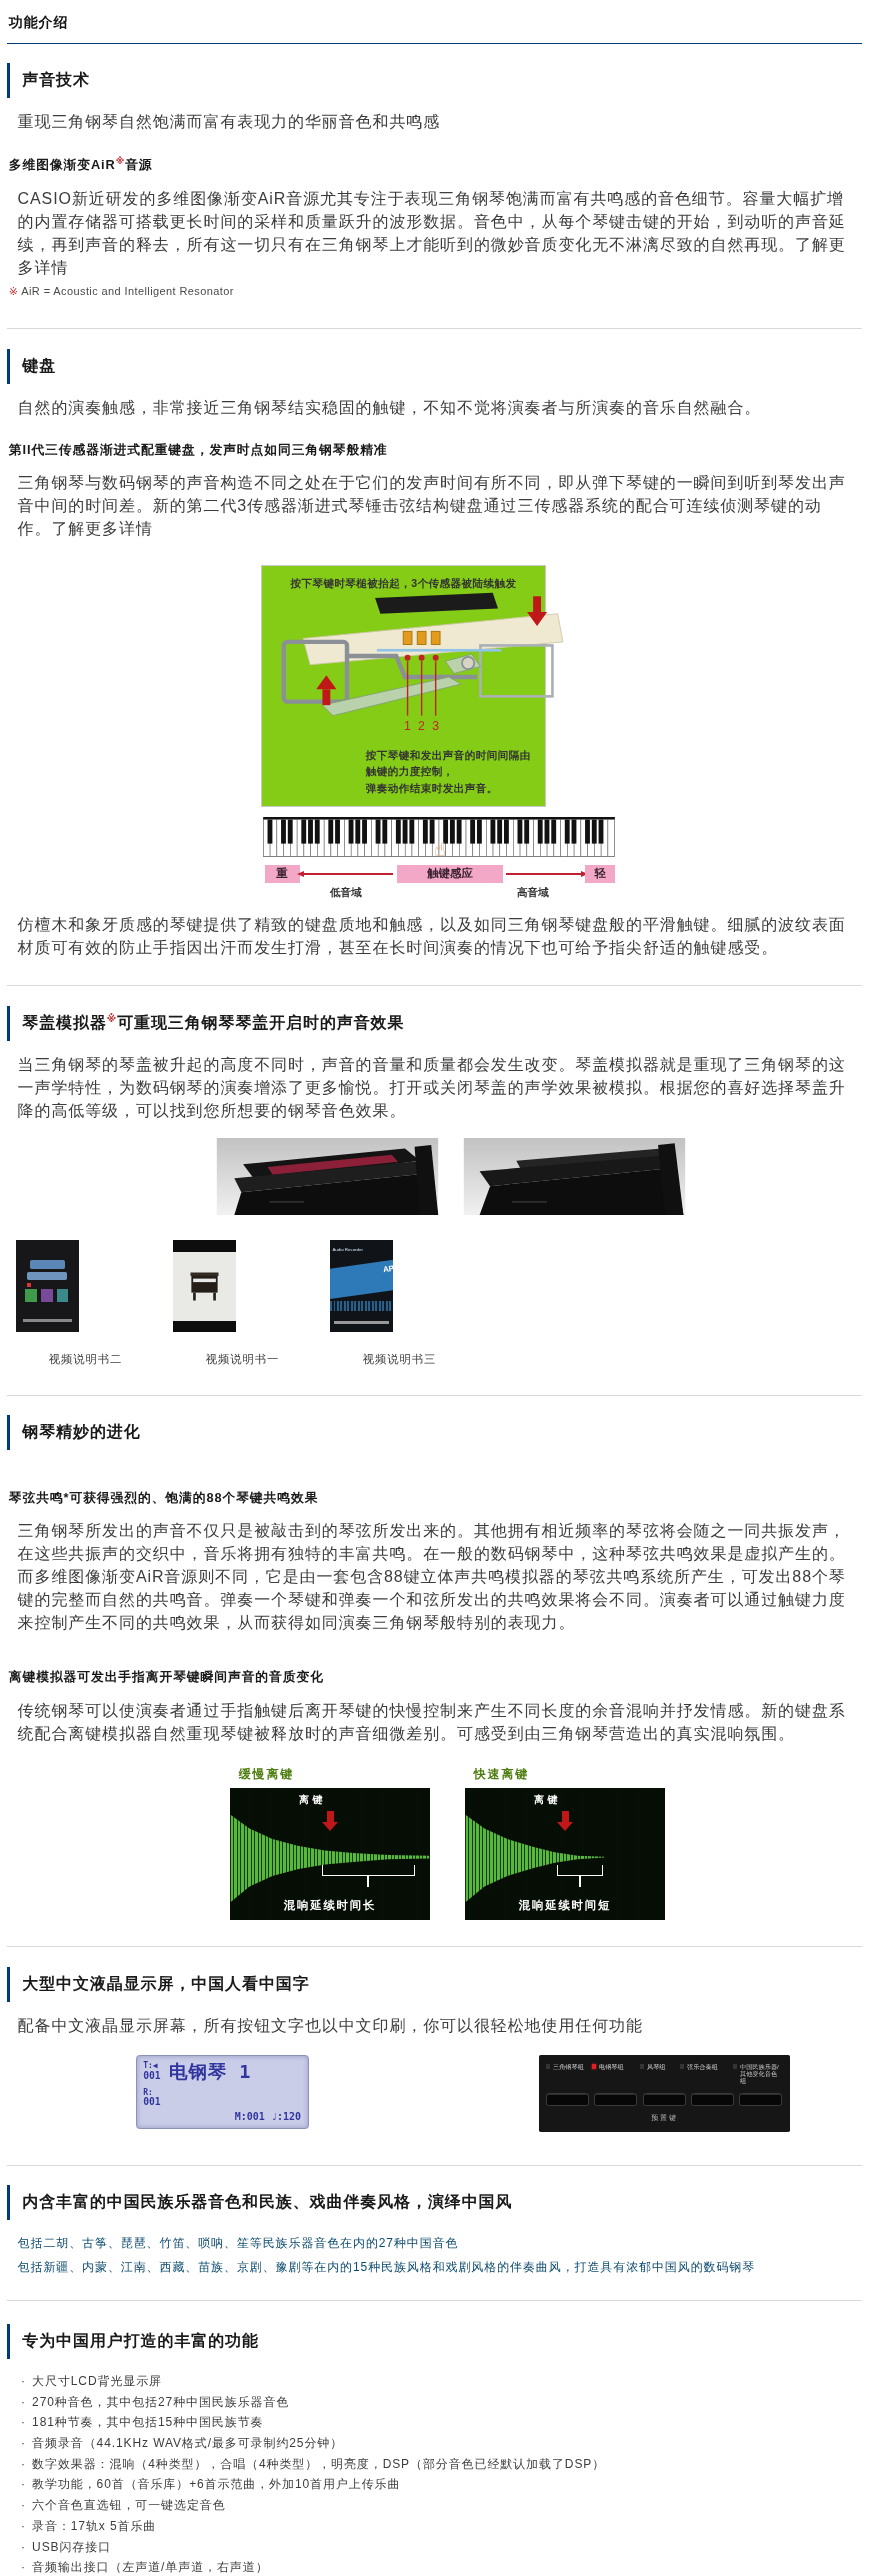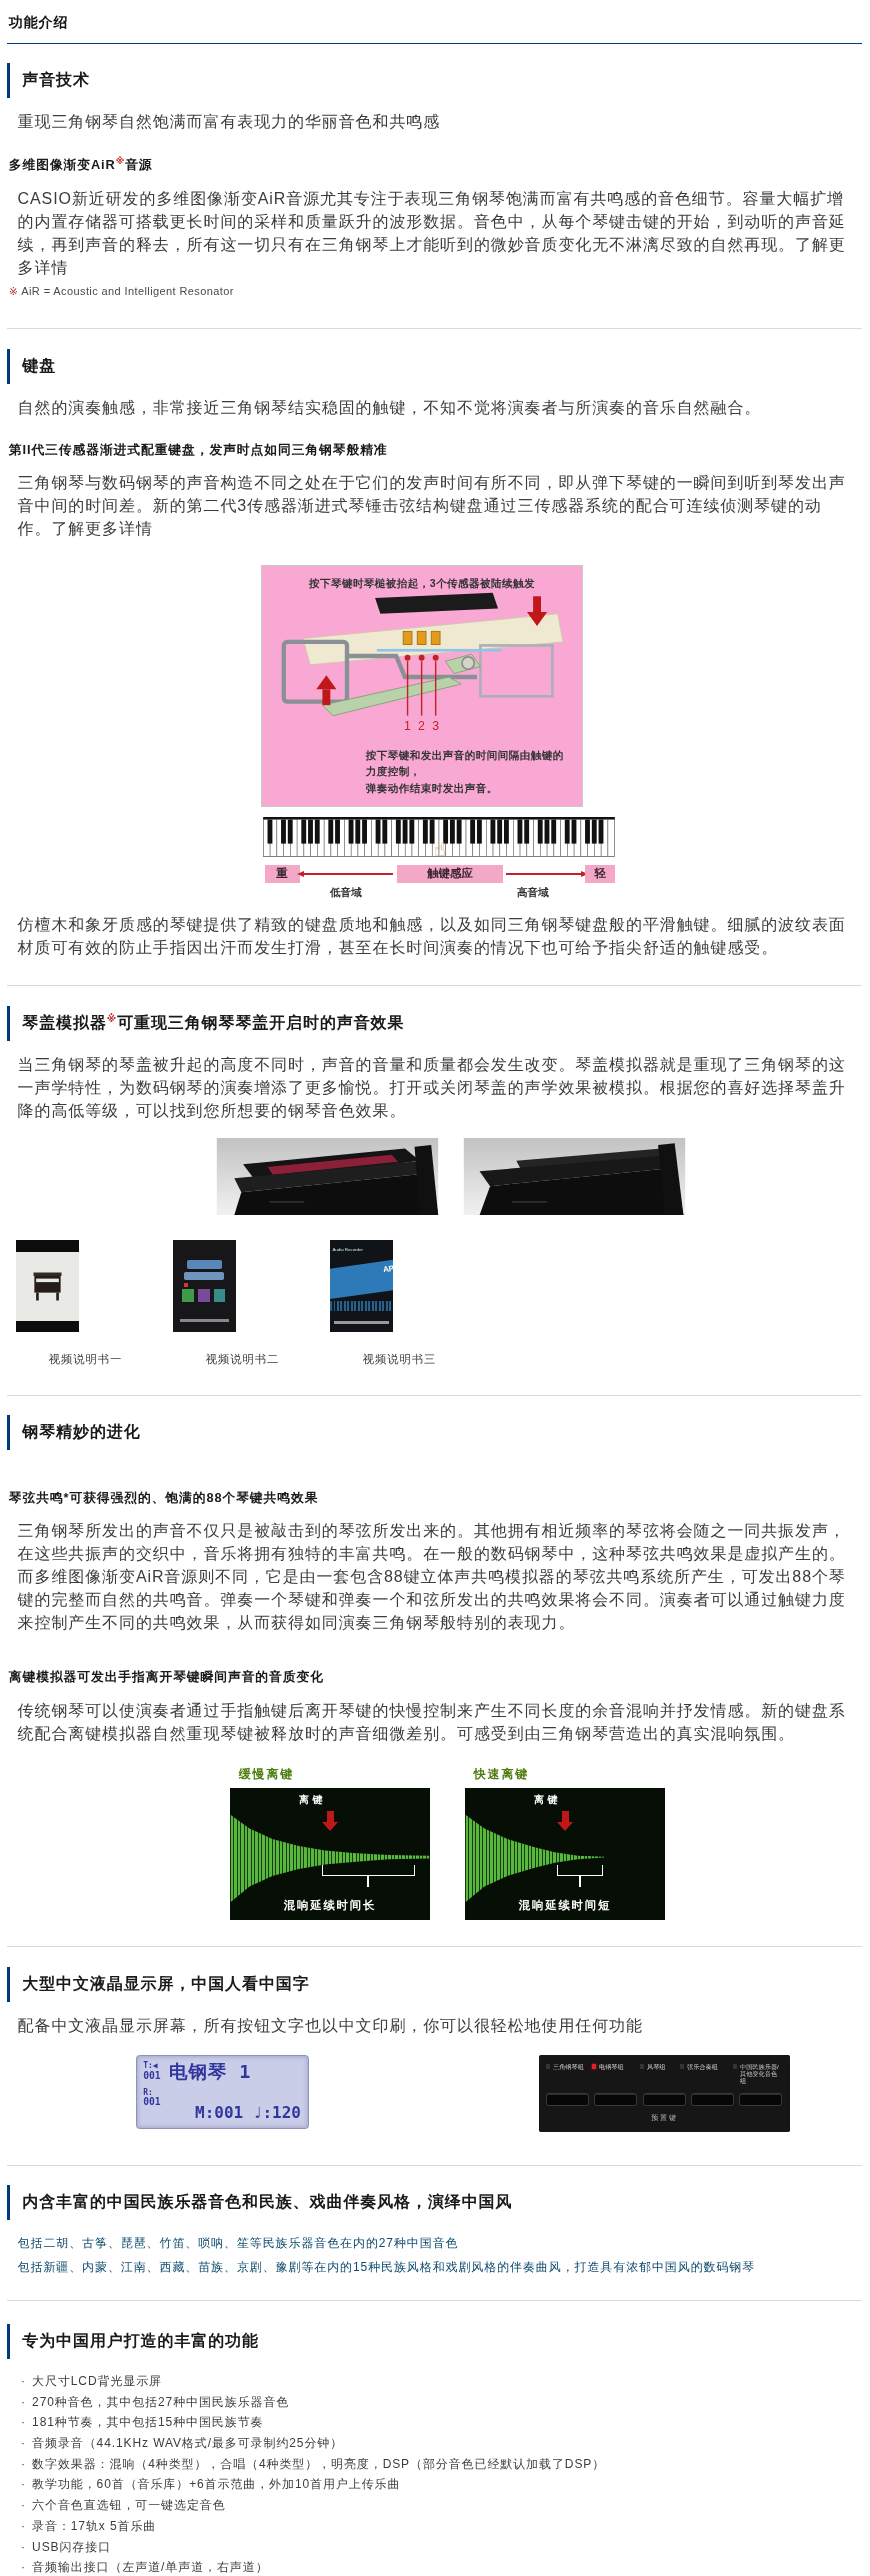--- a/index.html
+++ b/index.html
@@ -25,7 +25,7 @@
   .morelink { color:#3c3c3c; text-decoration:none; }
 
   
-  .diagram-box { width:322px; margin:25px 0 0 254px; border:0.9px solid #c9c9c9; background:#f9a8d4;
+  .diagram-box { width:285px; margin:25px 0 0 254px; border:0.9px solid #c9c9c9; background:#84cc16;
     padding:10.6px 8.8px 8.8px 8.8px; }
   .diagram-caption { font-size:10.6px; color:#333; text-align:center; letter-spacing:0.4px; font-weight:bold; }
   .diagram-bottom { font-size:10.6px; color:#333; line-height:16.7px; margin:1.8px 0 0 95px; font-weight:bold; letter-spacing:0.4px; }

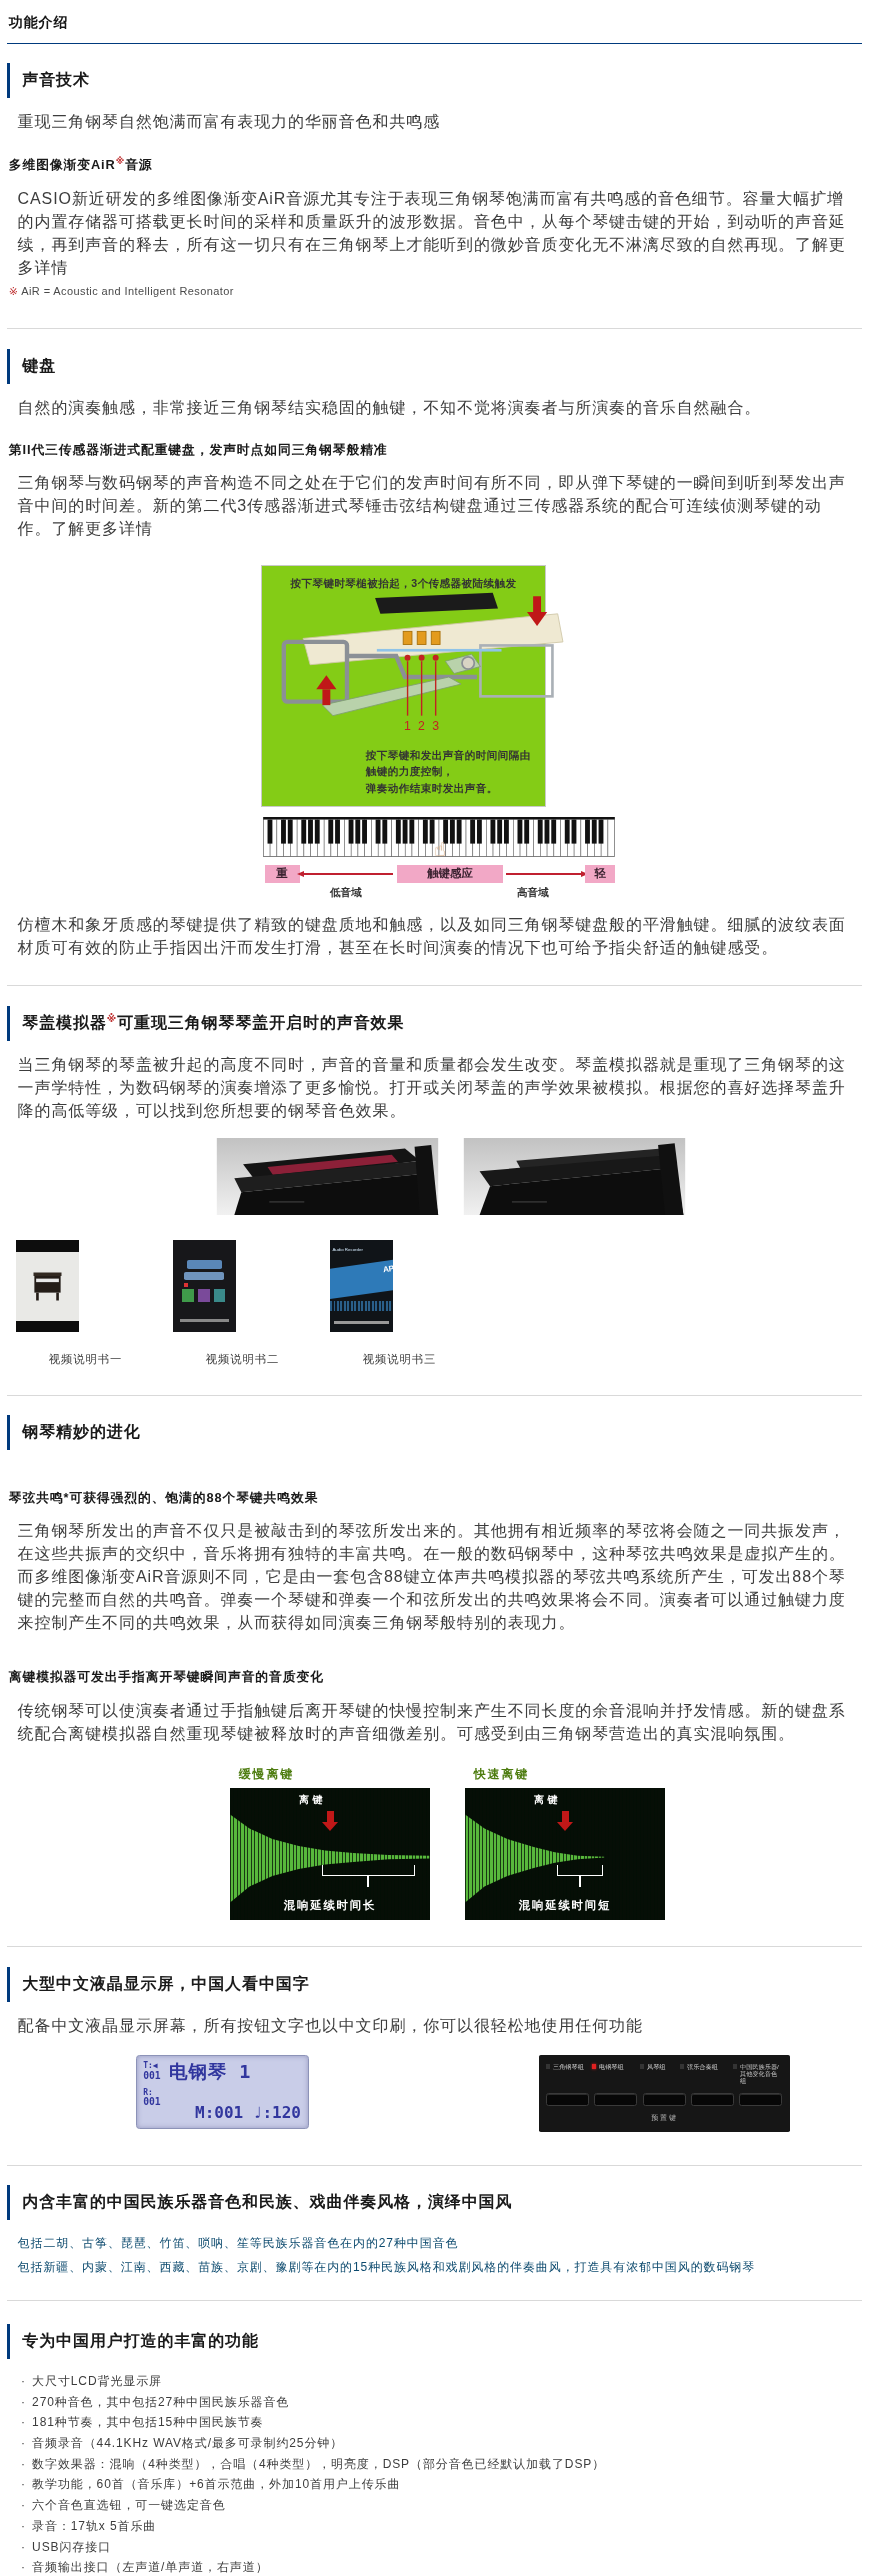--- a/index.html
+++ b/index.html
@@ -339,6 +339,18 @@
 
     <div class="video-row">
       <div class="video-cell">
+        <div class="vthumb vt2">
+          <div class="b1"></div>
+            <div class="b2"></div>
+          <div class="led"></div>
+          <div class="sq g"></div>
+            <div class="sq p"></div>
+            <div class="sq t"></div>
+          <div class="cap"></div>
+        </div>
+        <div class="vcaption">视频说明书二</div>
+      </div>
+      <div class="video-cell">
         <div class="vthumb vt1">
           <div class="bar top"></div>
             <div class="bar bot"></div>
@@ -351,18 +363,6 @@
           </svg>
         </div>
         <div class="vcaption">视频说明书一</div>
-      </div>
-      <div class="video-cell">
-        <div class="vthumb vt2">
-          <div class="b1"></div>
-            <div class="b2"></div>
-          <div class="led"></div>
-          <div class="sq g"></div>
-            <div class="sq p"></div>
-            <div class="sq t"></div>
-          <div class="cap"></div>
-        </div>
-        <div class="vcaption">视频说明书二</div>
       </div>
       <div class="video-cell">
         <div class="vthumb vt3">

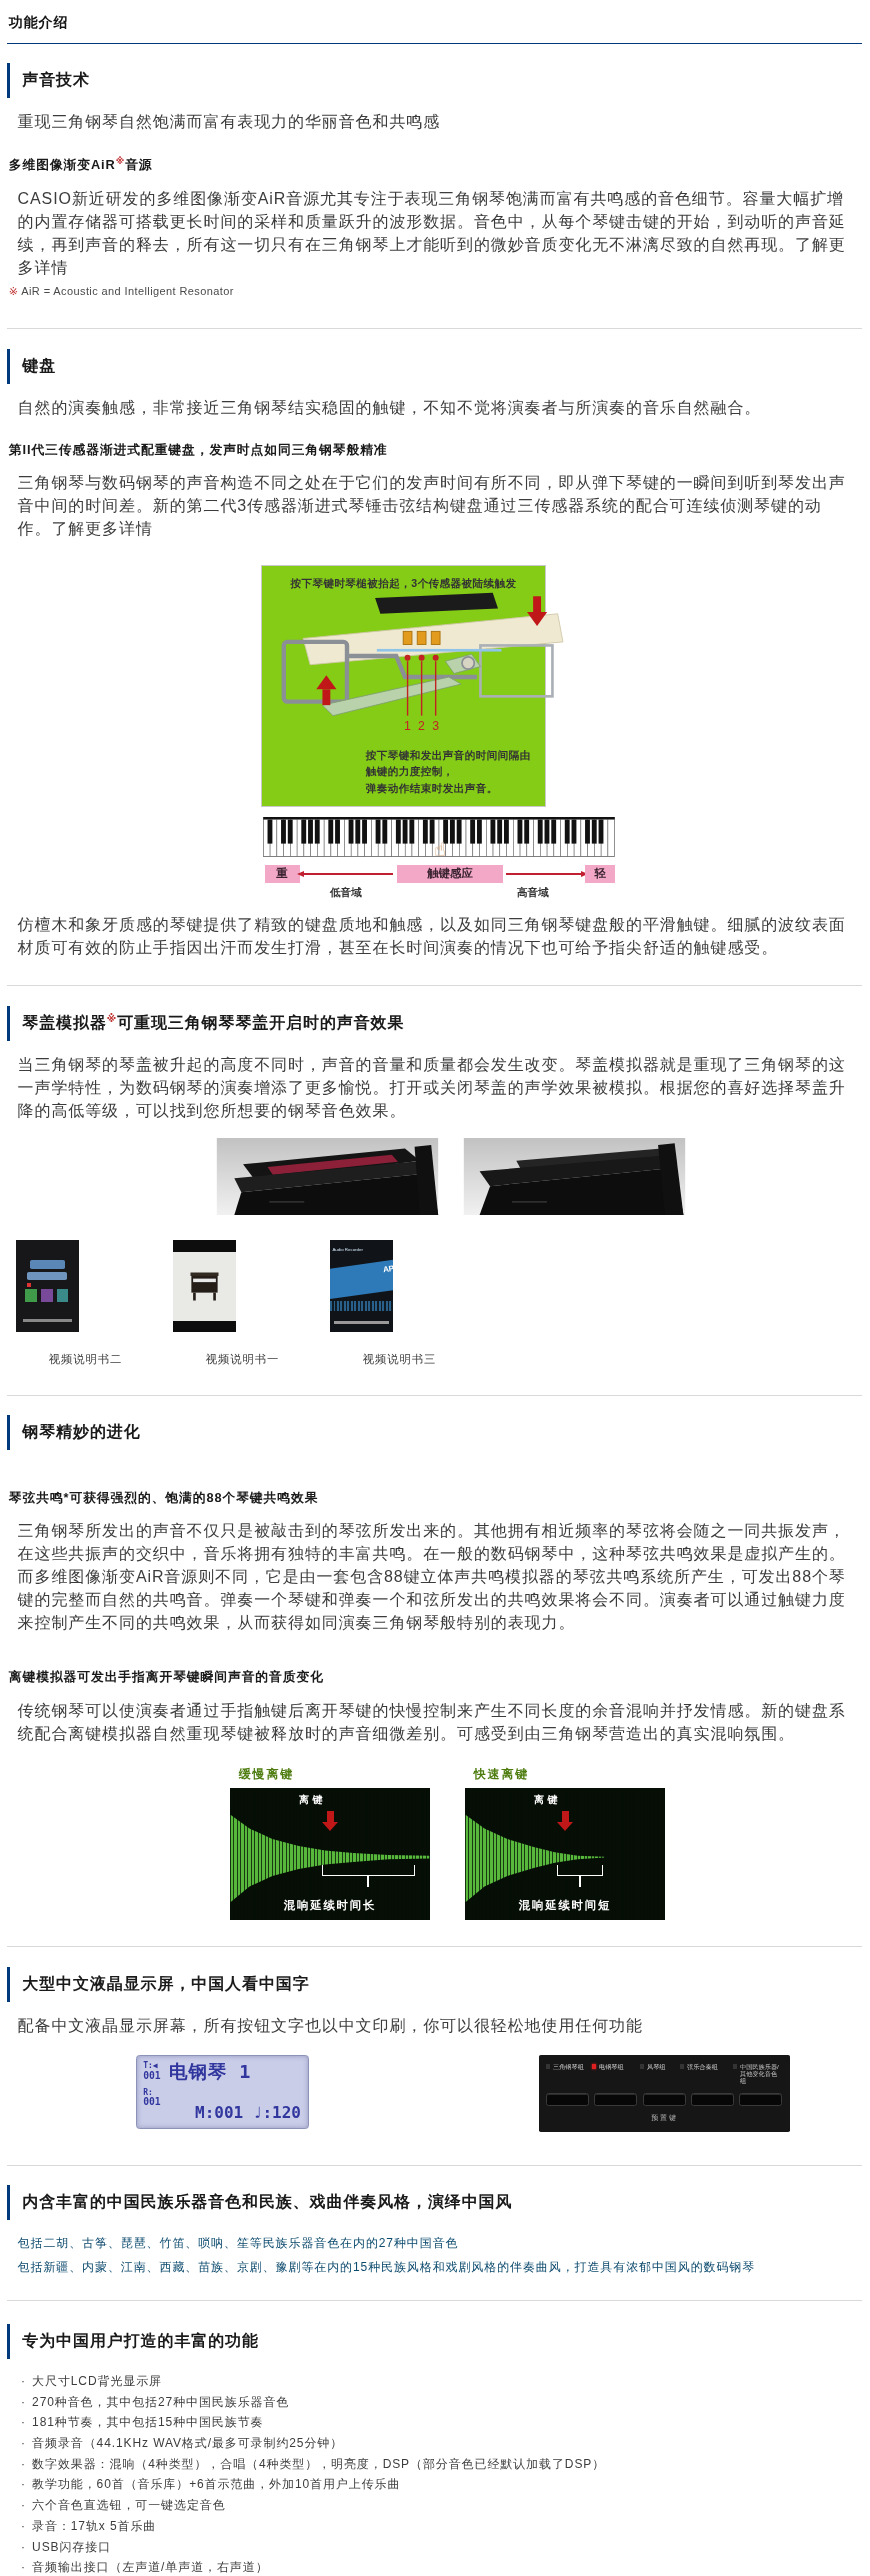--- a/index.html
+++ b/index.html
@@ -111,7 +111,7 @@
   .lcd .tone { position:absolute; left:32px; top:3.5px; font-size:18.5px; font-weight:bold; letter-spacing:0.9px; }
   .lcd .r-label { position:absolute; left:6.2px; top:32px; font-size:8px; font-weight:bold; }
   .lcd .r-value { position:absolute; left:6.2px; top:40px; font-size:9.7px; font-weight:bold; }
-  .lcd .status { position:absolute; right:7px; bottom:5.3px; font-size:16px; font-weight:bold; }
+  .lcd .status { position:absolute; right:7px; bottom:5.3px; font-size:10px; font-weight:bold; }
   .panel { width:251px; height:77px; margin-left:230px; background:#161616; border-radius:1.8px;
     padding:8.8px 7px 5.3px 7px; position:relative; }
   .panel-groups { display:flex; }

